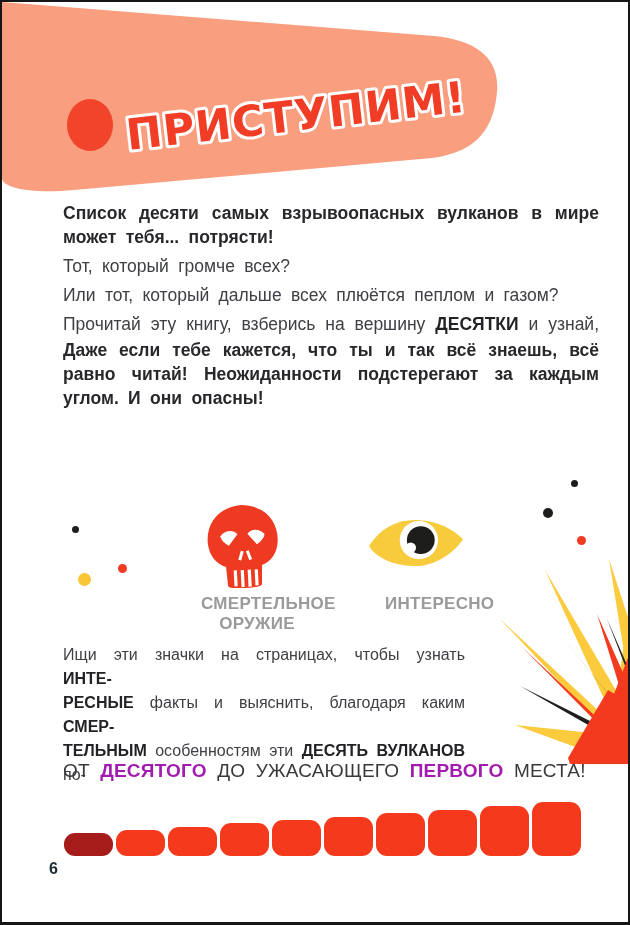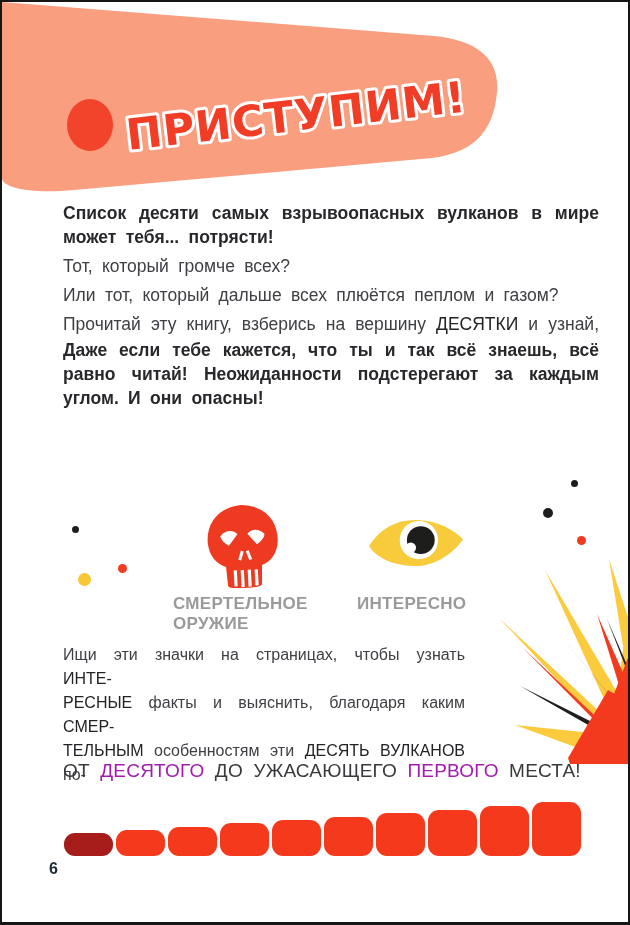--- a/index.html
+++ b/index.html
@@ -16,7 +16,7 @@
   .para.first{}
   .tline{text-align:justify;}
   .tline.stretch{text-align-last:justify;}
-  .bb{font-weight:normal;color:#232327;}
+  .bb{font-weight:bold;color:#232327;}
   .iconlabel{color:#9b9a9a;font-weight:bold;font-size:17px;line-height:20px;letter-spacing:.3px;}
   .iconlabel .tline{}
   .legend{left:61px;top:641px;width:402px;color:#3f4045;font-size:16px;line-height:24px;word-spacing:4px;}

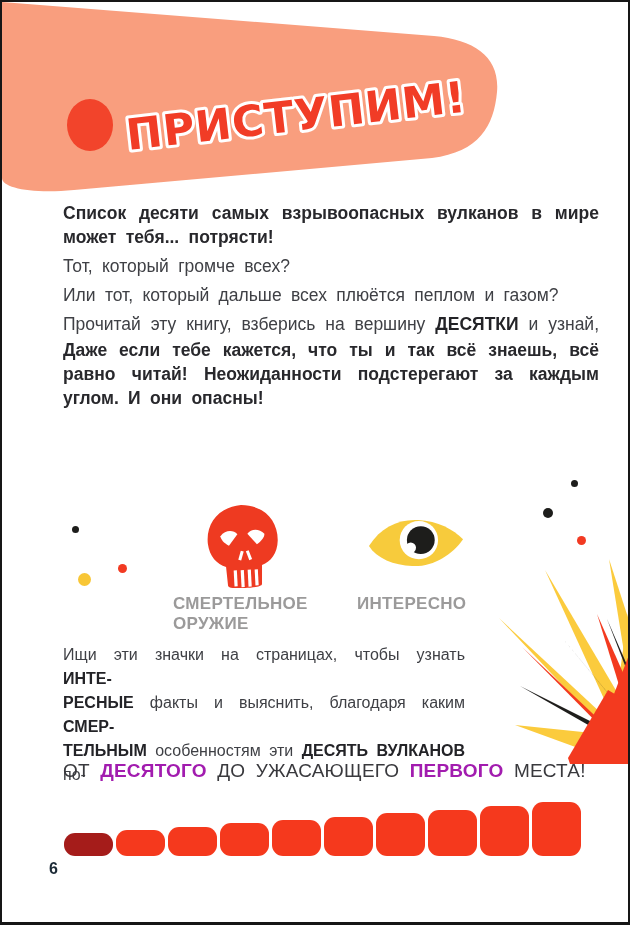--- a/index.html
+++ b/index.html
@@ -18,7 +18,7 @@
   .tline.stretch{text-align-last:justify;}
   .bb{font-weight:bold;color:#232327;}
   .iconlabel{color:#9b9a9a;font-weight:bold;font-size:17px;line-height:20px;letter-spacing:.3px;}
-  .iconlabel .tline{}
+  .iconlabel .tline{text-align:center;margin-left:28px;}
   .legend{left:61px;top:641px;width:402px;color:#3f4045;font-size:16px;line-height:24px;word-spacing:4px;}
   .caption{left:61px;top:756px;width:532px;color:#39393d;font-size:19px;line-height:26px;word-spacing:5px;letter-spacing:.2px;}
   .caption .bb{color:#a21caf;}

